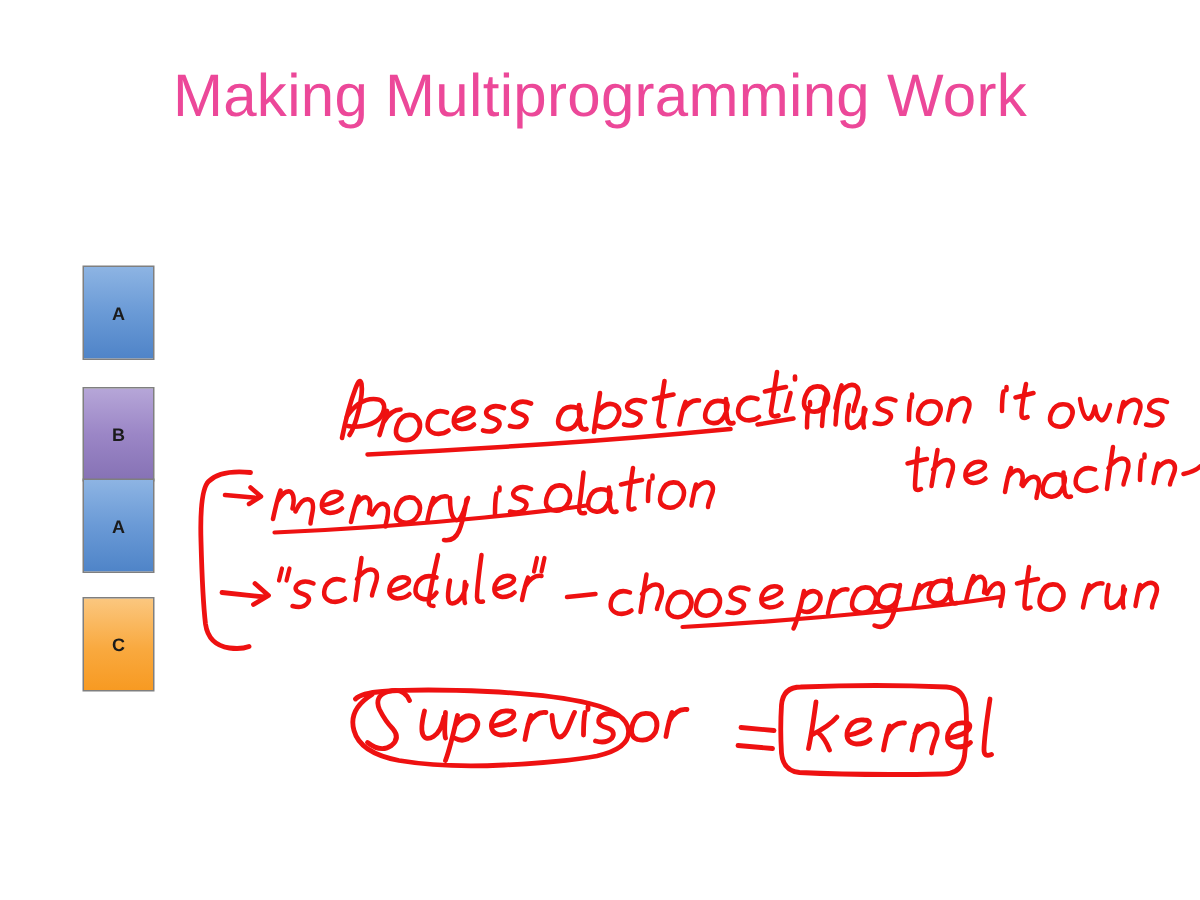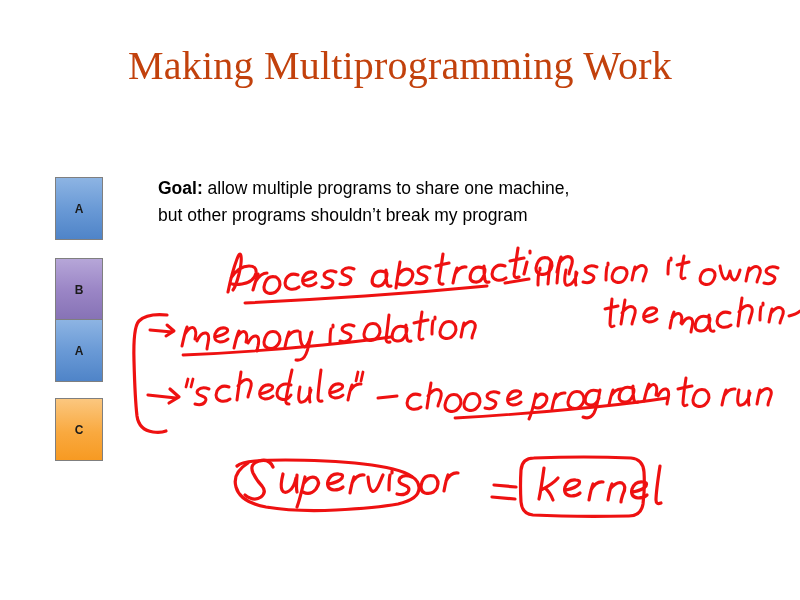--- a/index.html
+++ b/index.html
@@ -25,9 +25,9 @@
     text-align: center;
     font-size: 40px;
     font-weight: 400;
-    color: #c2410c;
+    color: #ec4899;
     letter-spacing: 0.2px;
-    font-family: Liberation Serif, serif;
+    font-family: Liberation Sans, sans-serif;
   }
 
   

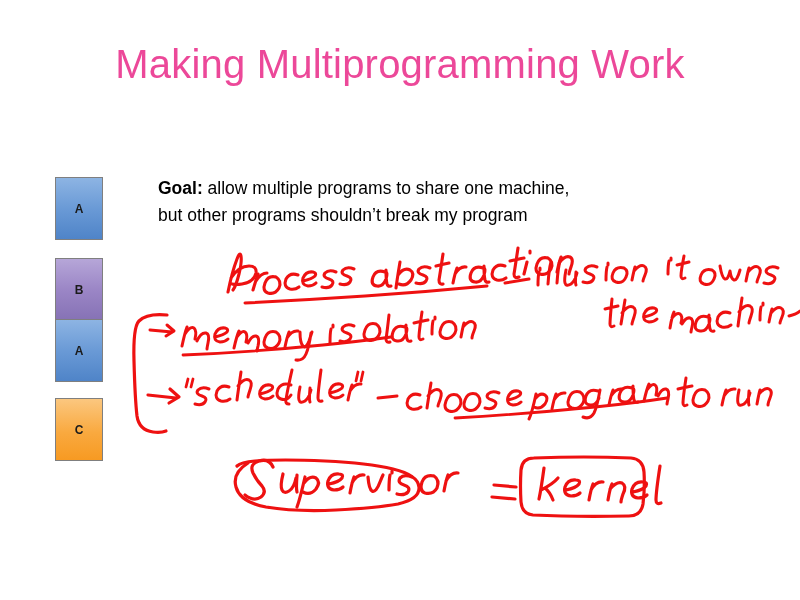--- a/index.html
+++ b/index.html
@@ -87,10 +87,6 @@
 
   <div id="title">Making Multiprogramming Work</div>
 
-  <div id="goal">
-    <span class="lead">Goal:</span><span> allow multiple programs to share one machine,</span><br>
-    <span>but other programs shouldn’t break my program</span>
-  </div>
 
   <div class="proc-block" id="proc-a1">A</div>
   <div class="proc-block" id="proc-b">B</div>

